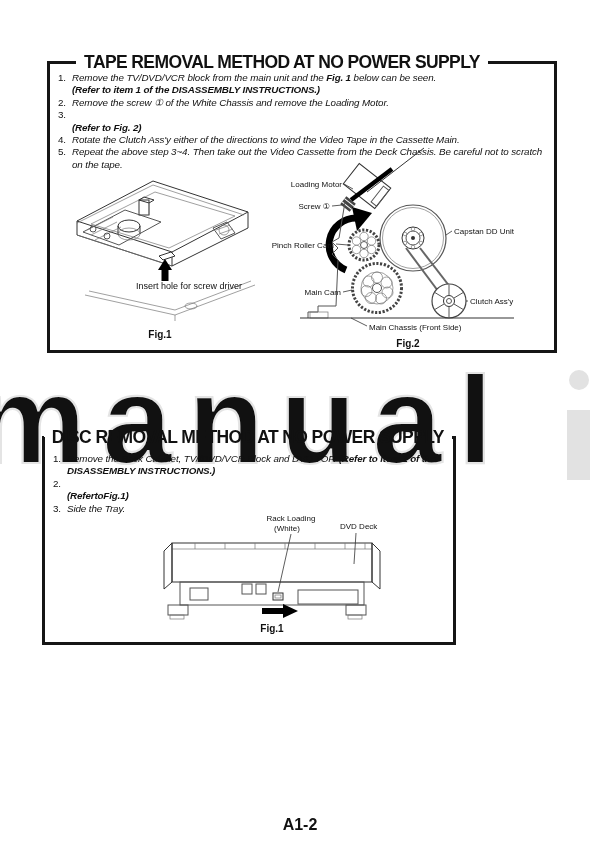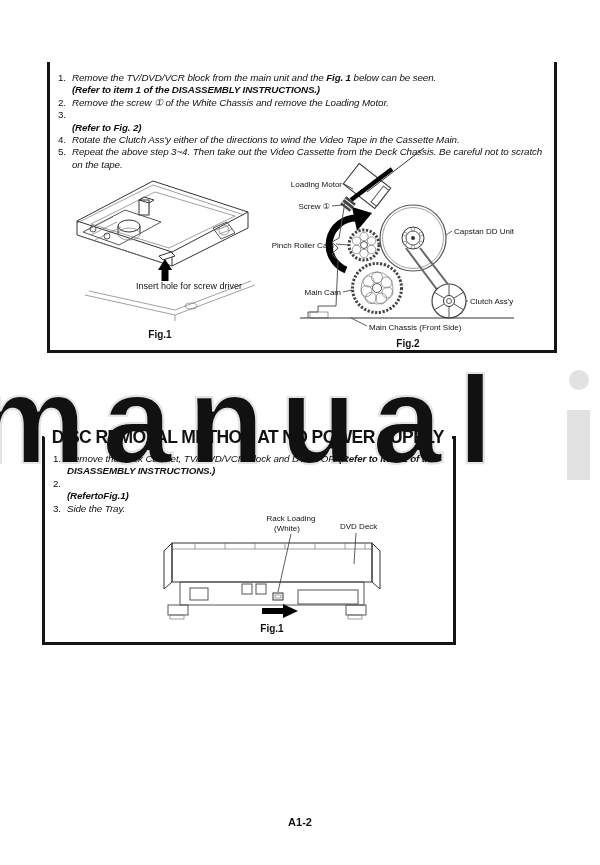--- a/index.html
+++ b/index.html
@@ -73,6 +73,11 @@
   </svg>
 
   <div class="sect" id="tape-section">
+    <div class="box-header">
+      <div class="hline hl-left"></div>
+      <span class="box-title">TAPE REMOVAL METHOD AT NO POWER SUPPLY</span>
+      <div class="hline hl-right"></div>
+    </div>
 
     <div class="steps">
         <div class="step-row">

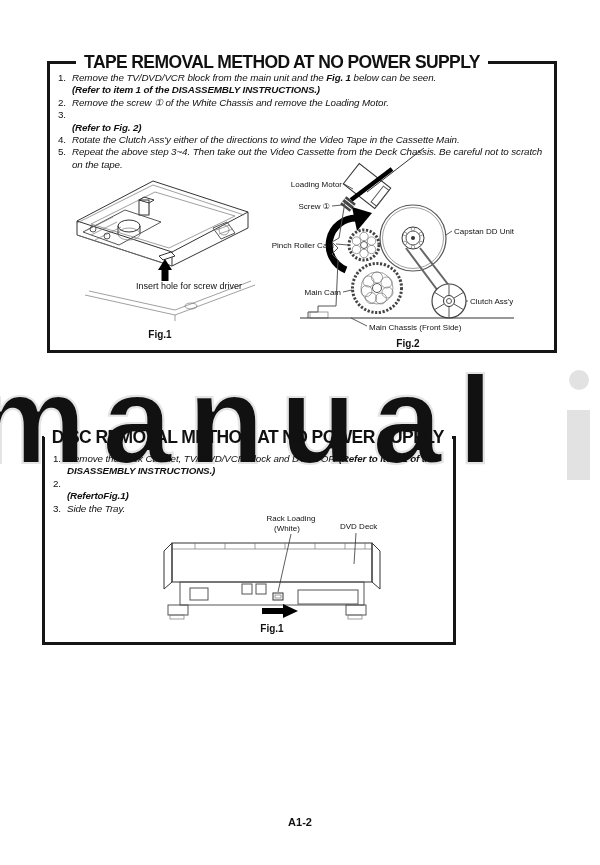--- a/index.html
+++ b/index.html
@@ -52,7 +52,7 @@
 
   .page-number{
     position:absolute;top:816px;left:0;right:0;z-index:1;
-    text-align:center;font-weight:bold;font-size:11px;
+    text-align:center;font-weight:bold;font-size:16px;
   }
   .thin{stroke:#555;stroke-width:1;fill:none;}
   .thin2{stroke:#777;stroke-width:0.7;fill:none;}

